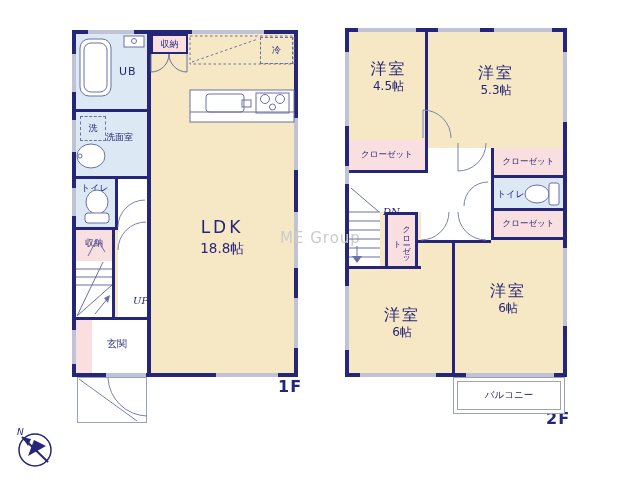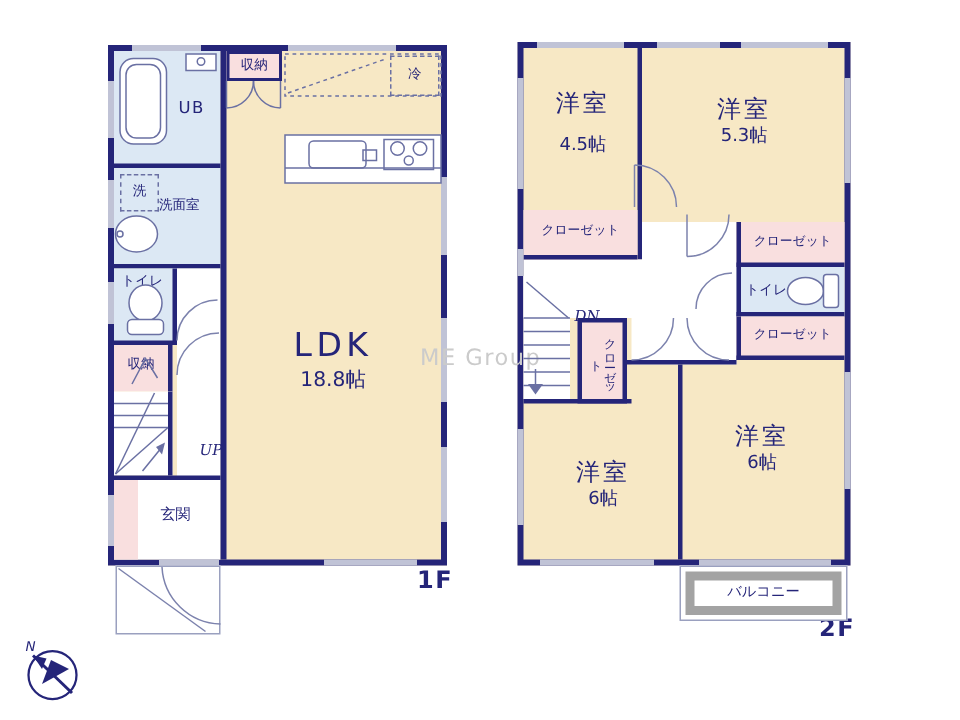--- a/index.html
+++ b/index.html
@@ -85,7 +85,7 @@
 
   <div class="abs lbl" style="left:352px;top:60px;width:73px;text-align:center;">
     <div class="rname">洋室</div>
-    <div class="rsize" style="margin-top:12px;">4.5帖</div>
+    <div class="rsize" style="margin-top:2px;">4.5帖</div>
   </div>
   <div class="abs lbl" style="left:429px;top:64px;width:134px;text-align:center;">
     <div class="rname">洋室</div>

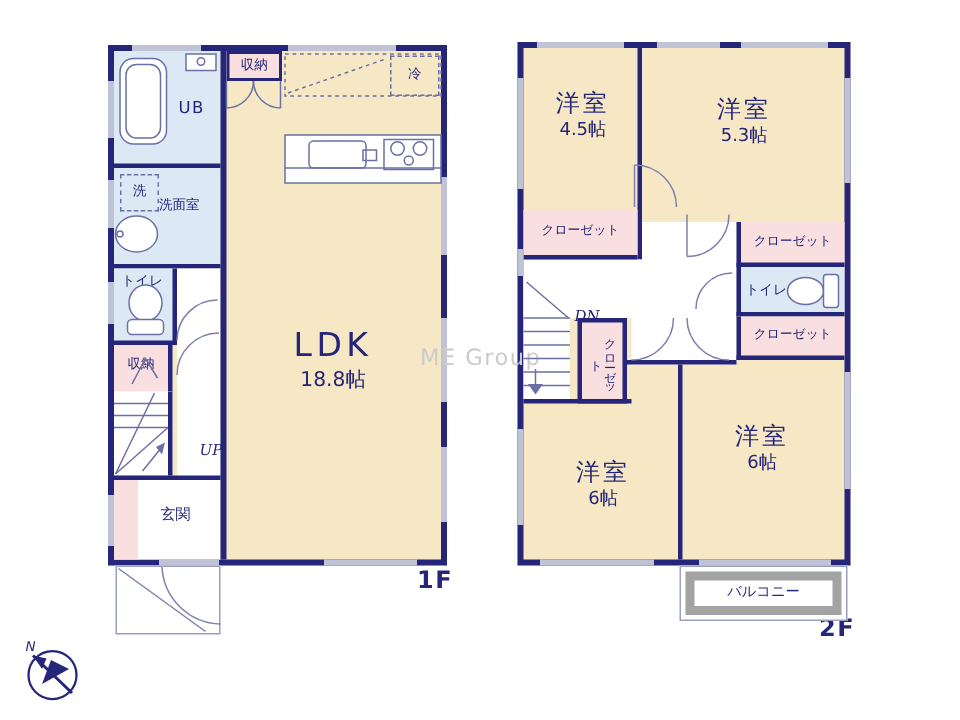--- a/index.html
+++ b/index.html
@@ -45,7 +45,7 @@
   <div class="abs lbl stairlbl" style="left:101px;top:295px;margin-left:32px;">UP</div>
   <div class="abs lbl" style="left:107px;top:338px;font-size:10px;">玄関</div>
   <div class="abs lbl" style="left:172px;top:218px;width:100px;text-align:center;">
-    <div style="font-size:22px;letter-spacing:3px;">LDK</div>
+    <div style="font-size:17px;letter-spacing:3px;">LDK</div>
     <div style="font-size:13.5px;margin-top:3px;">18.8帖</div>
   </div>
   <div class="abs lbl floortag" style="left:278px;top:378px;">1F</div>

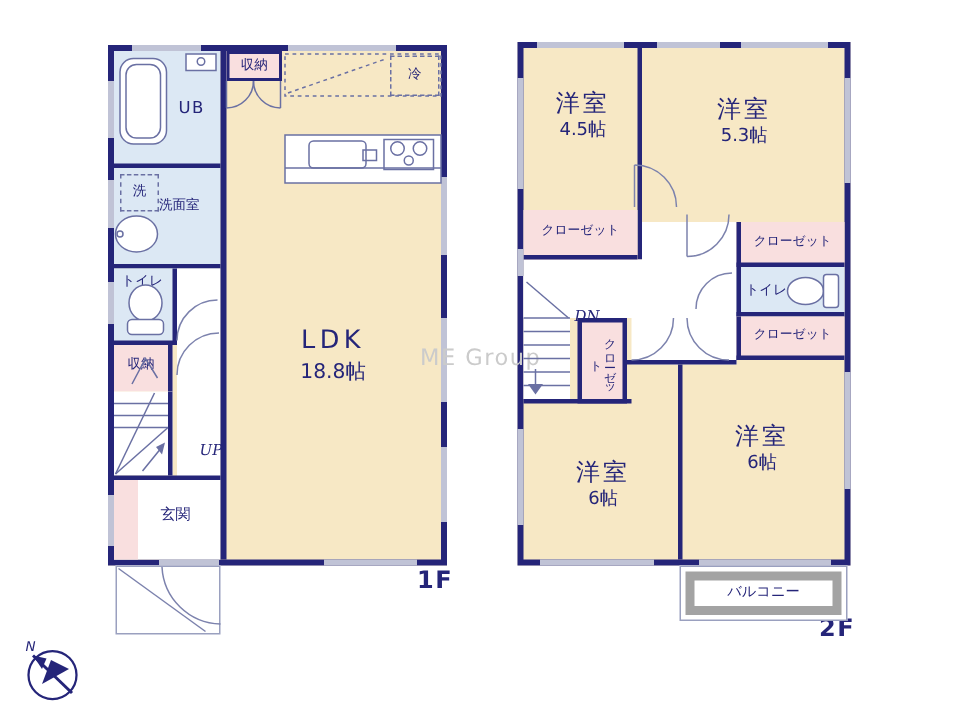--- a/index.html
+++ b/index.html
@@ -115,7 +115,7 @@
   <div class="abs win" style="left:466px;top:373px;width:88px;height:4px;"></div>
 
   <div class="abs" style="left:453px;top:377px;width:112px;height:37px;border:1px solid #9aa0bf;background:#fff;">
-    <div class="abs flexc lbl" style="left:3px;top:3px;right:3px;bottom:3px;border:6px solid #a3a3a3;font-size:9.5px;">バルコニー</div>
+    <div class="abs flexc lbl" style="left:3px;top:3px;right:3px;bottom:3px;border:1px solid #a3a3a3;font-size:9.5px;">バルコニー</div>
   </div>
 
   <div class="abs" style="left:280px;top:229px;font-size:15px;color:#cbcbcb;letter-spacing:1px;">ME Group</div>

